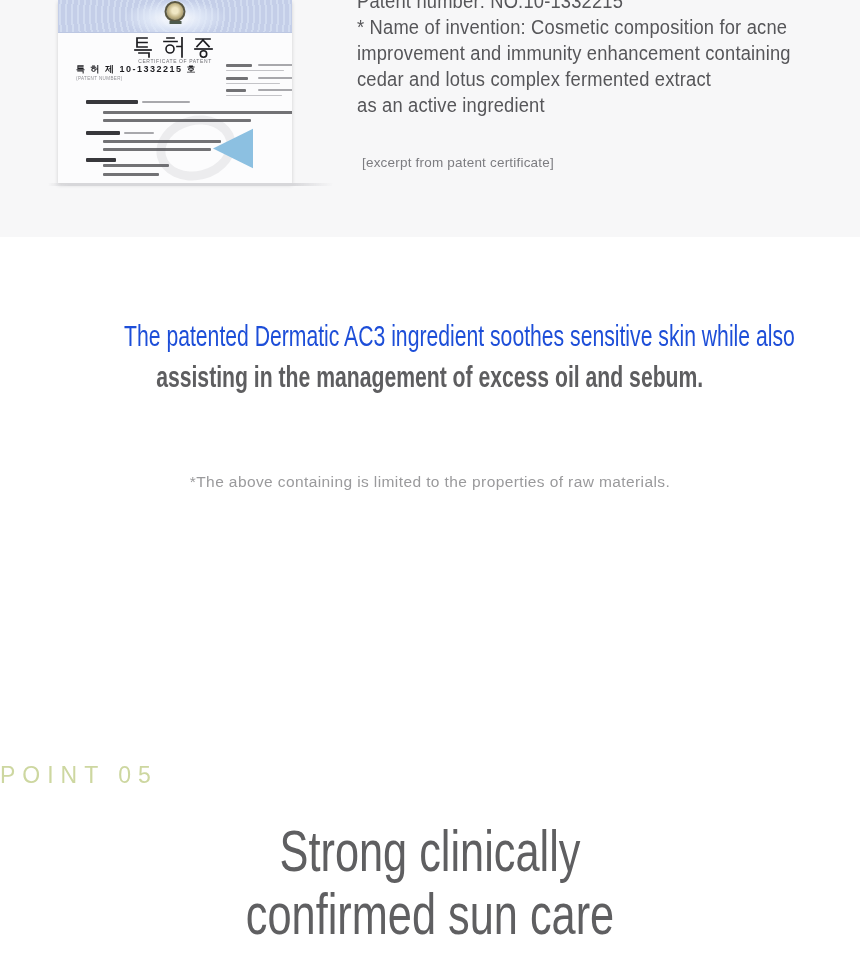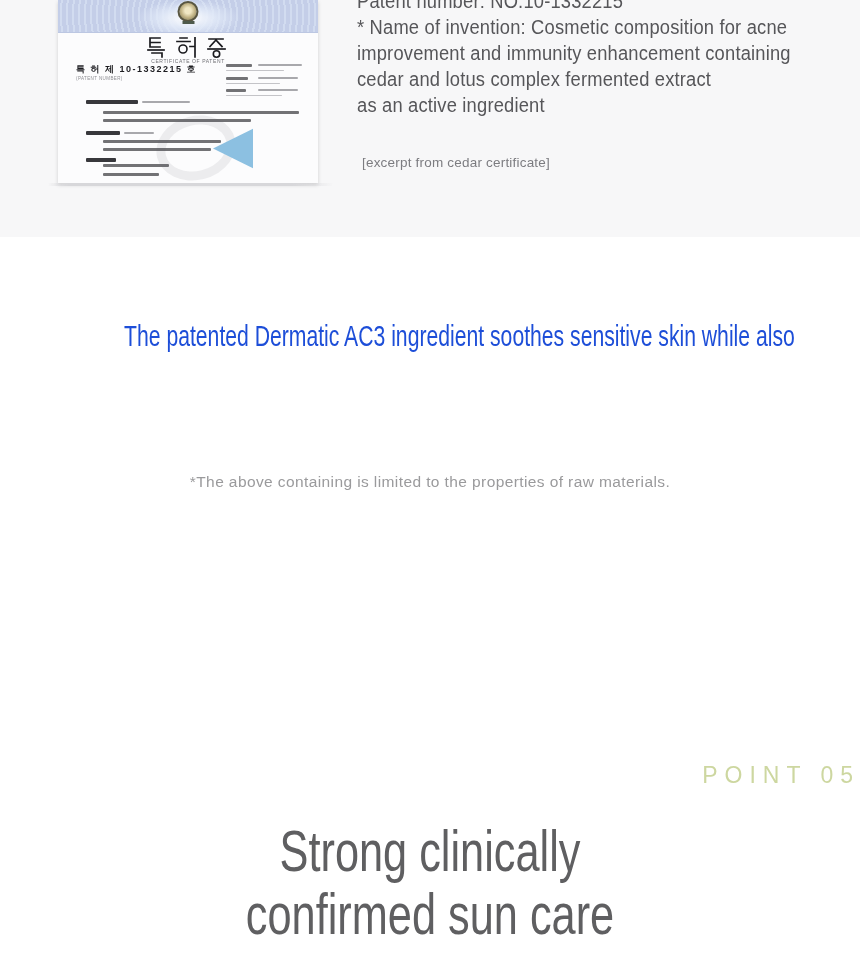--- a/index.html
+++ b/index.html
@@ -10,7 +10,7 @@
   
   .sec-patent { position:relative; width:860px; height:237px; background:#f7f7f8; overflow:hidden; }
 
-  .cert { position:absolute; left:58px; top:0; width:260px; height:183px; background:#fcfcfd;
+  .cert { position:absolute; left:58px; top:0; width:234px; height:183px; background:#fcfcfd;
           box-shadow:0 2px 4px rgba(0,0,0,.16); overflow:hidden; }
 
   .cert-band { position:absolute; left:0; top:0; right:0; height:33px;

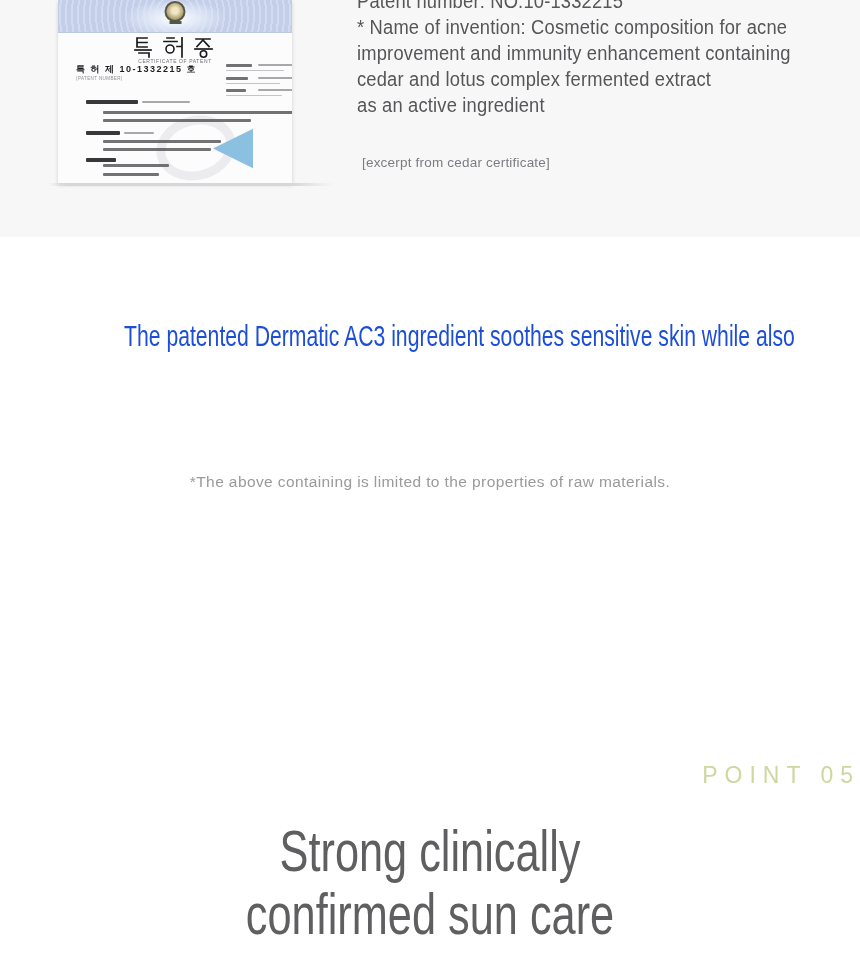--- a/index.html
+++ b/index.html
@@ -139,7 +139,7 @@
       <span class="pline">cedar and lotus complex fermented extract</span>
       <span class="pline">as an active ingredient</span>
     </div>
-    <div class="patent-caption">[excerpt from cedar certificate]</div>
+    <div class="patent-caption">[excerpt from patent certificate]</div>
   </section>
 
   <section class="sec-claim">

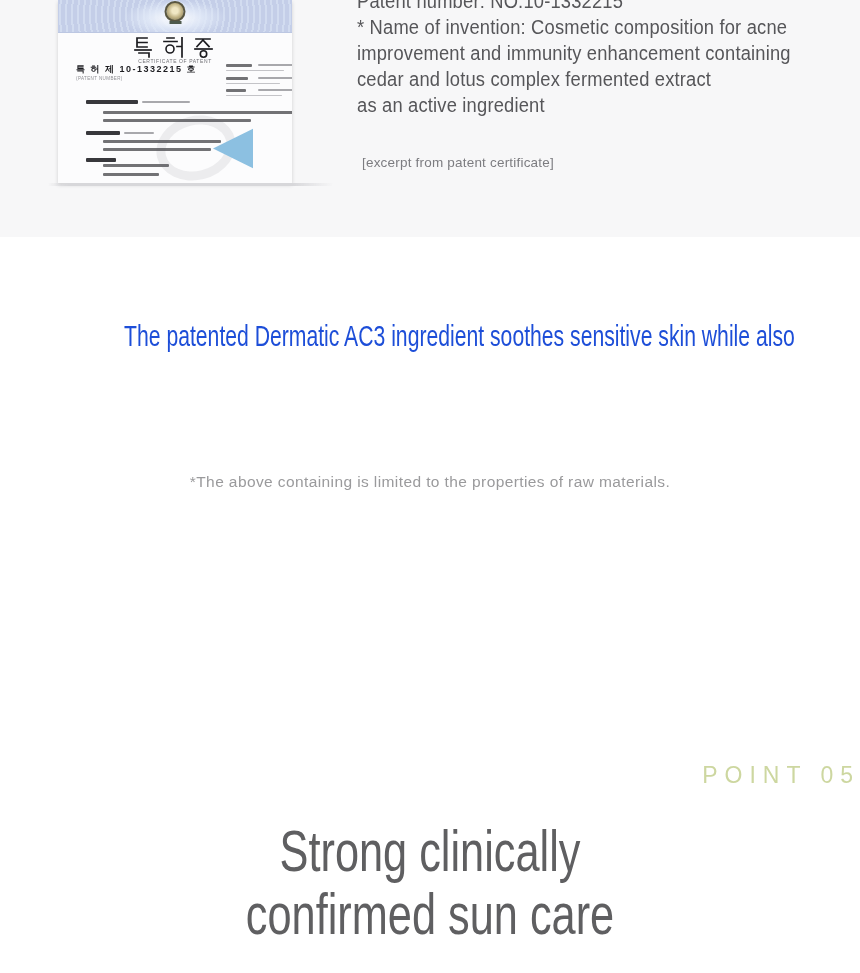--- a/index.html
+++ b/index.html
@@ -146,6 +146,9 @@
     <div class="claim-l1">
       <span>The patented Dermatic AC3 ingredient soothes sensitive skin while also</span>
     </div>
+    <div class="claim-l2">
+      <span>assisting in the management of excess oil and sebum.</span>
+    </div>
     <div class="claim-note">*The above containing is limited to the properties of raw materials.</div>
   </section>
 

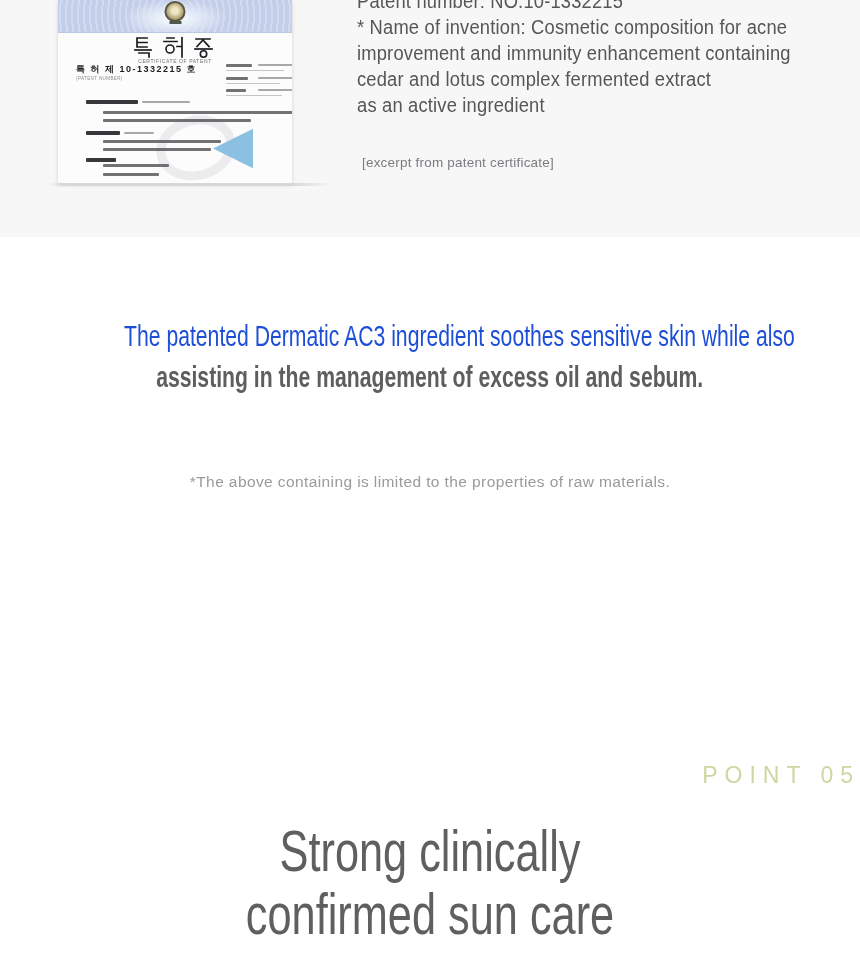--- a/index.html
+++ b/index.html
@@ -66,7 +66,7 @@
 
   
   .sec-point { position:relative; width:860px; height:223px; background:#ffffff; }
-  .point-eyebrow { position:absolute; left:0; right:0; top:12px; text-align:right;
+  .point-eyebrow { position:absolute; left:0; right:0; top:12px; text-align:left;
     font-size:23px; font-weight:300; letter-spacing:7px; color:#cdd7a0; }
   .point-title { position:absolute; left:0; right:0; top:70px; text-align:center;
     font-size:57px; line-height:63px; font-weight:300; color:#5f5f61;

